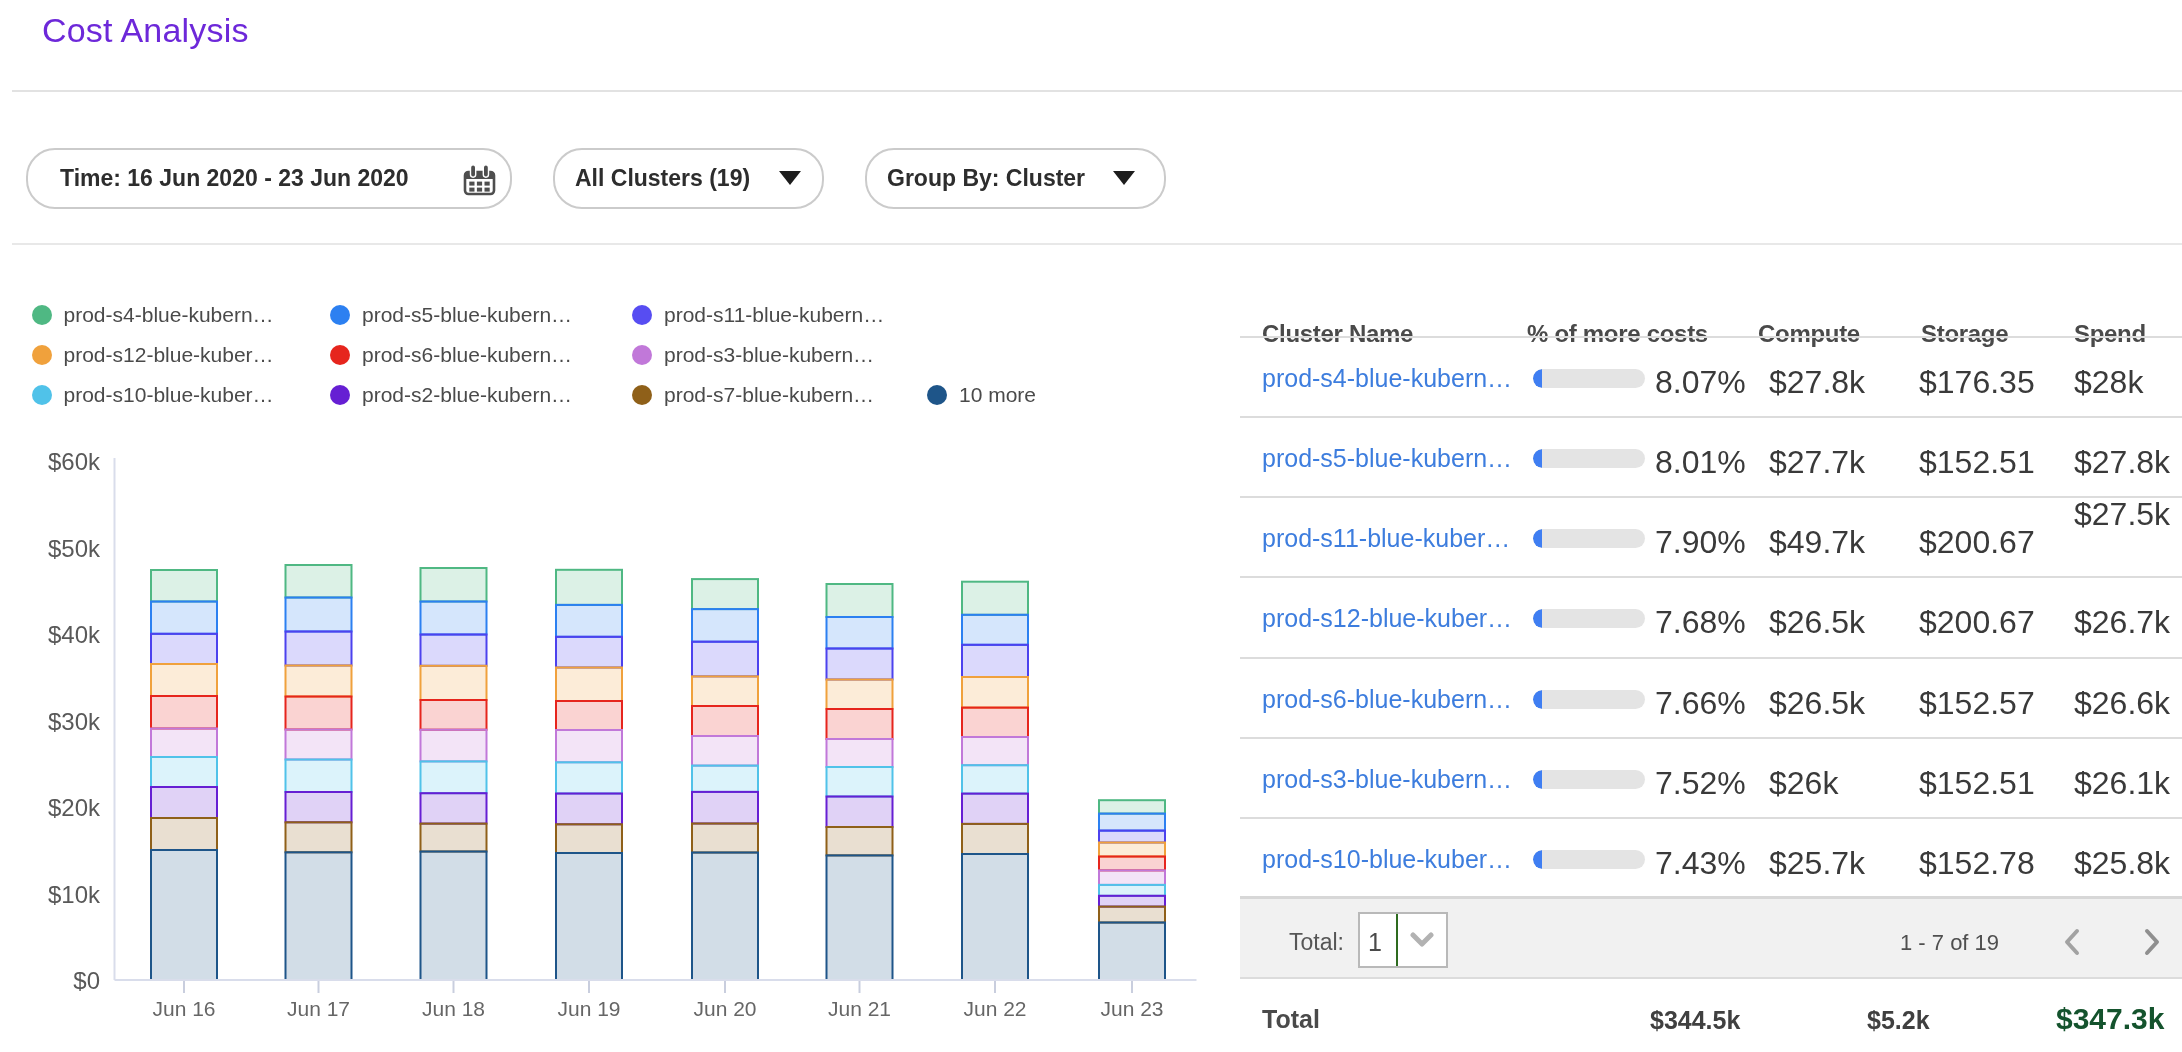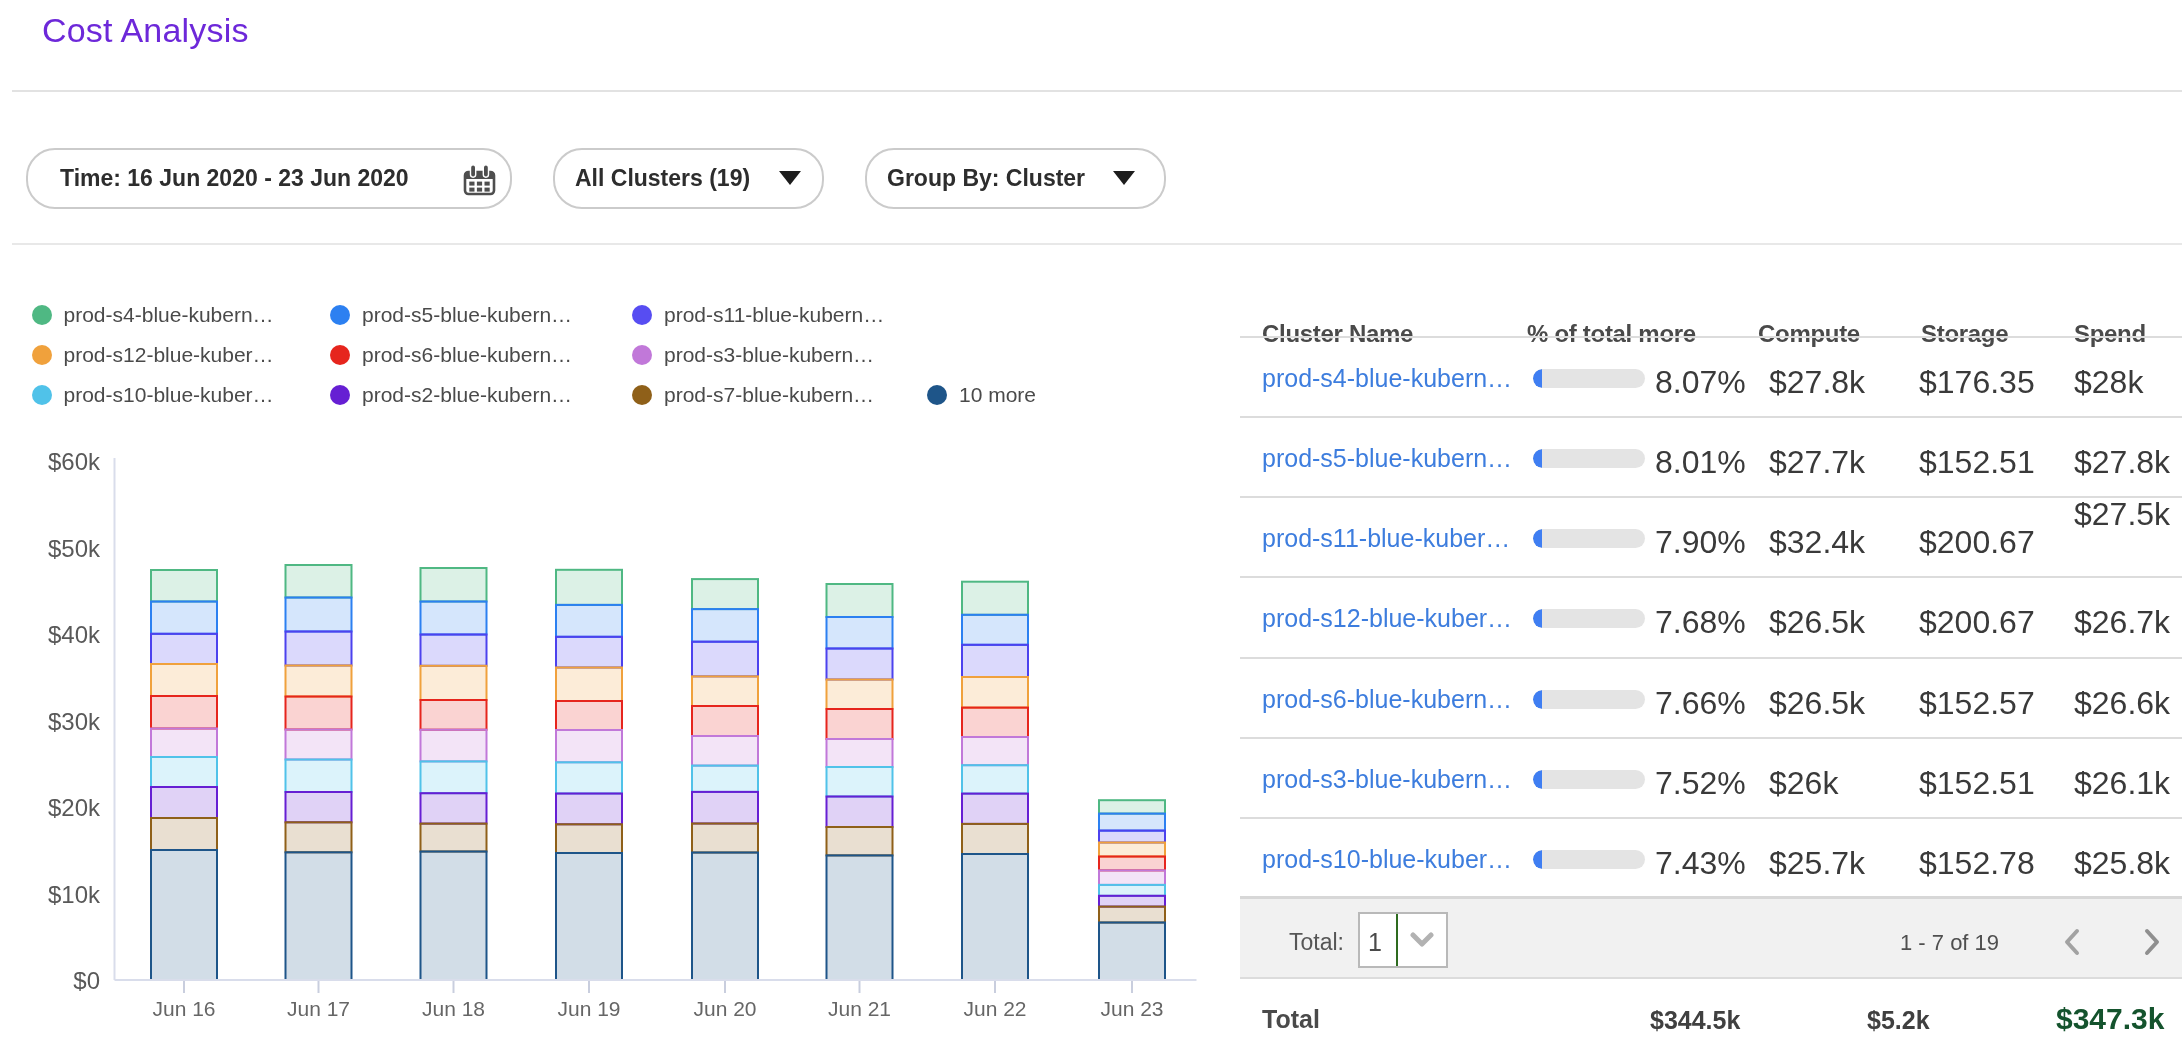--- a/index.html
+++ b/index.html
@@ -165,7 +165,7 @@
 <text x="1132" y="1016" text-anchor="middle" font-size="21" fill="#666666">Jun 23</text>
 </svg>
 <div class="abs th" style="left:1262px">Cluster Name</div>
-<div class="abs th" style="left:1527px">% of total more</div>
+<div class="abs th" style="left:1527px">% of more costs</div>
 <div class="abs th" style="left:1758px">Compute</div>
 <div class="abs th" style="left:1921px">Storage</div>
 <div class="abs th" style="left:2074px">Spend</div>

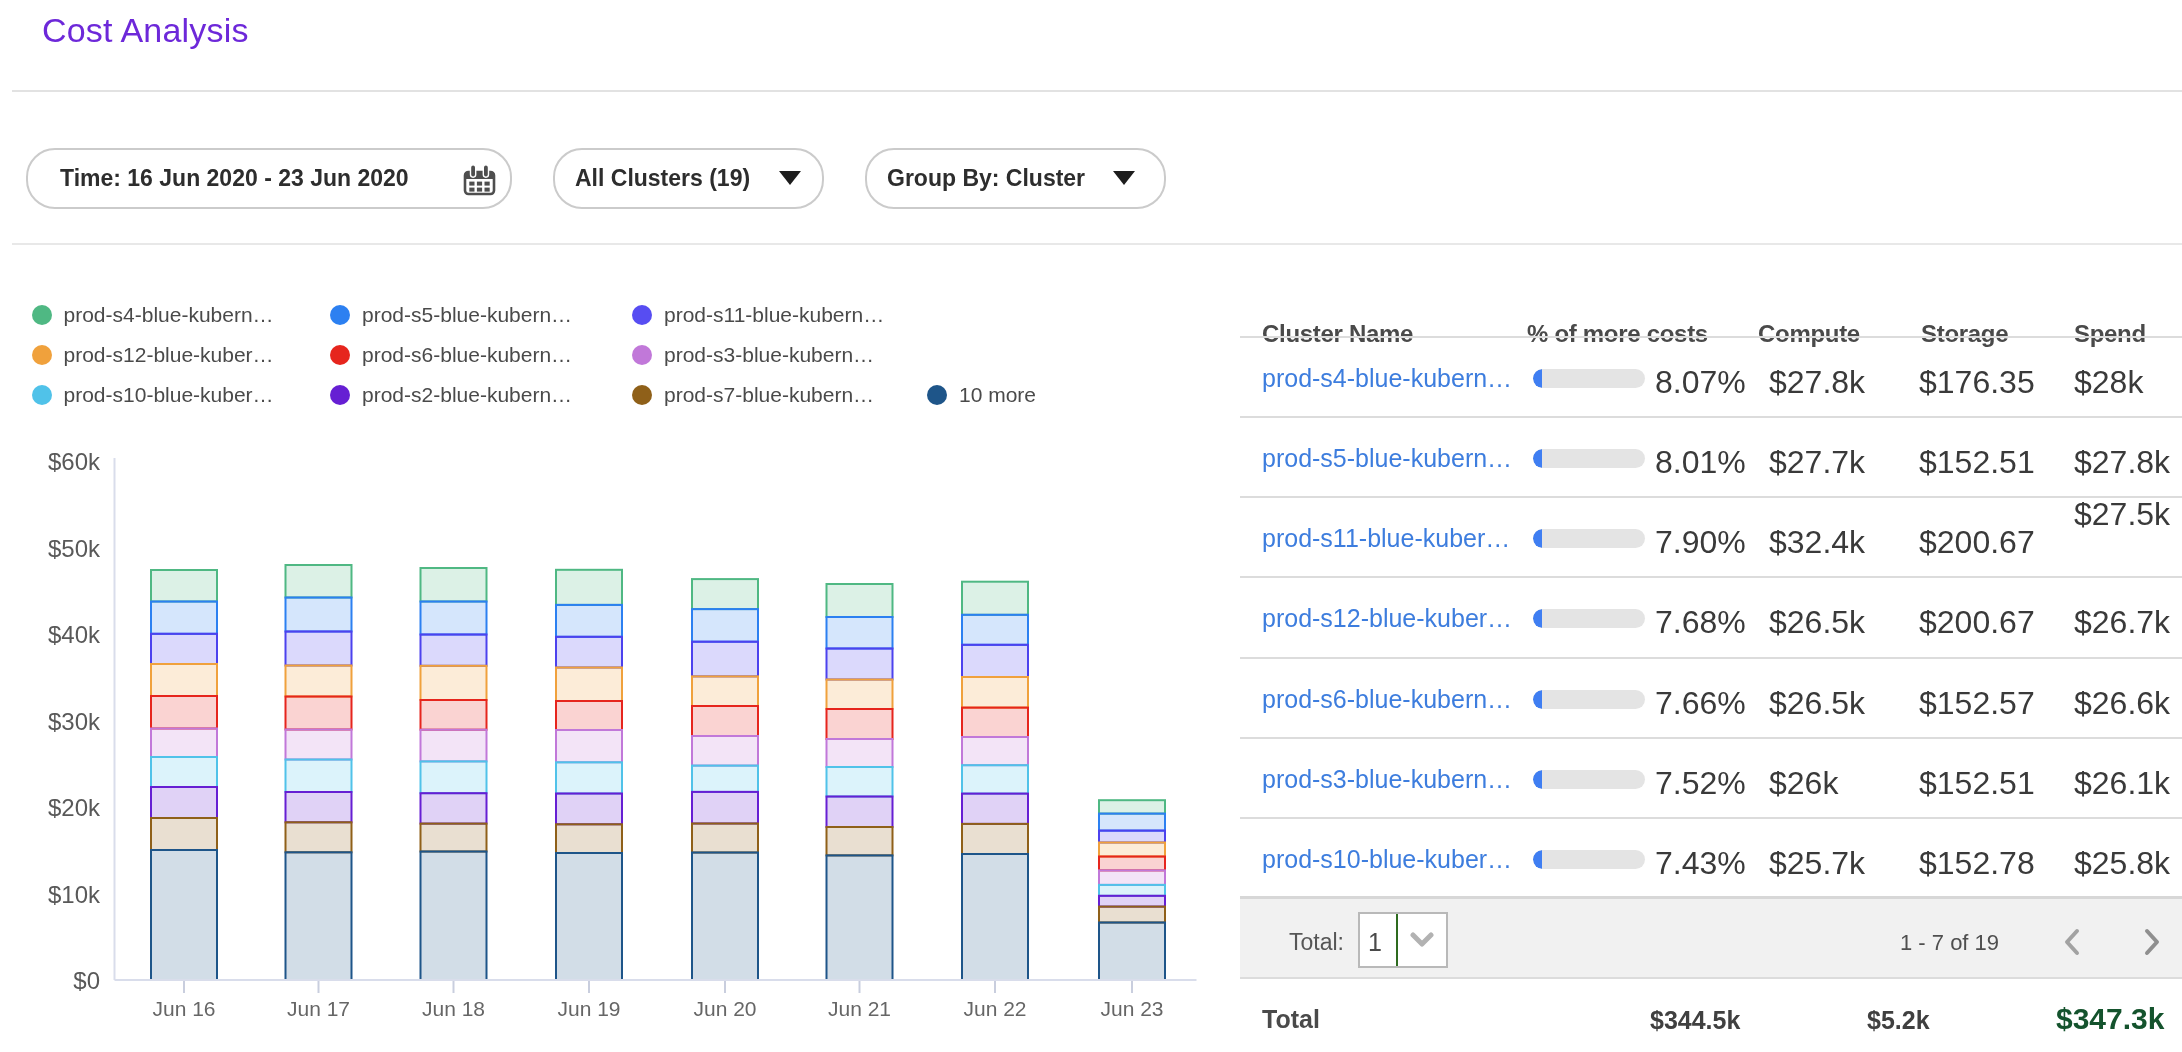--- a/index.html
+++ b/index.html
@@ -193,7 +193,7 @@
     <div class="pfill" style="width:9px"></div>
   </div>
 <div class="abs num" style="left:1655px;top:523.5px">7.90%</div>
-<div class="abs num" style="left:1769px;top:523.5px">$32.4k</div>
+<div class="abs num" style="left:1769px;top:523.5px">$49.7k</div>
 <div class="abs num" style="left:1919px;top:523.5px">$200.67</div>
 <div class="abs num" style="left:2074px;top:496px">$27.5k</div>
 <div class="abs sep" style="top:576px"></div>

